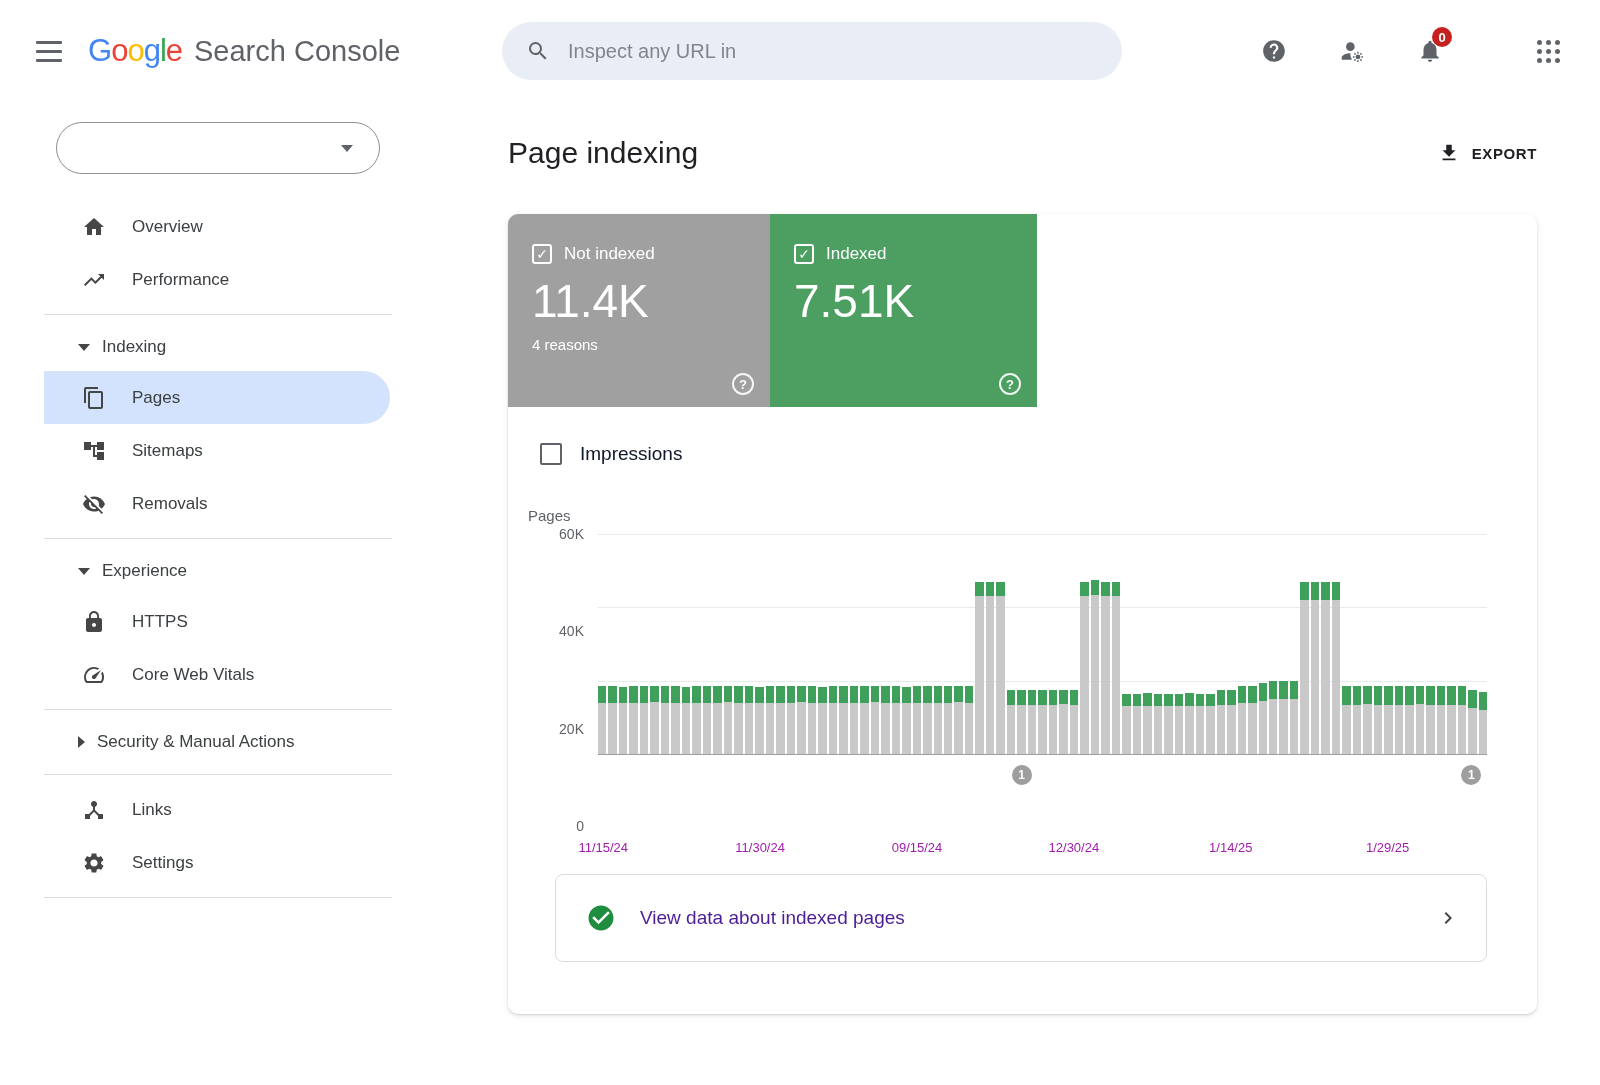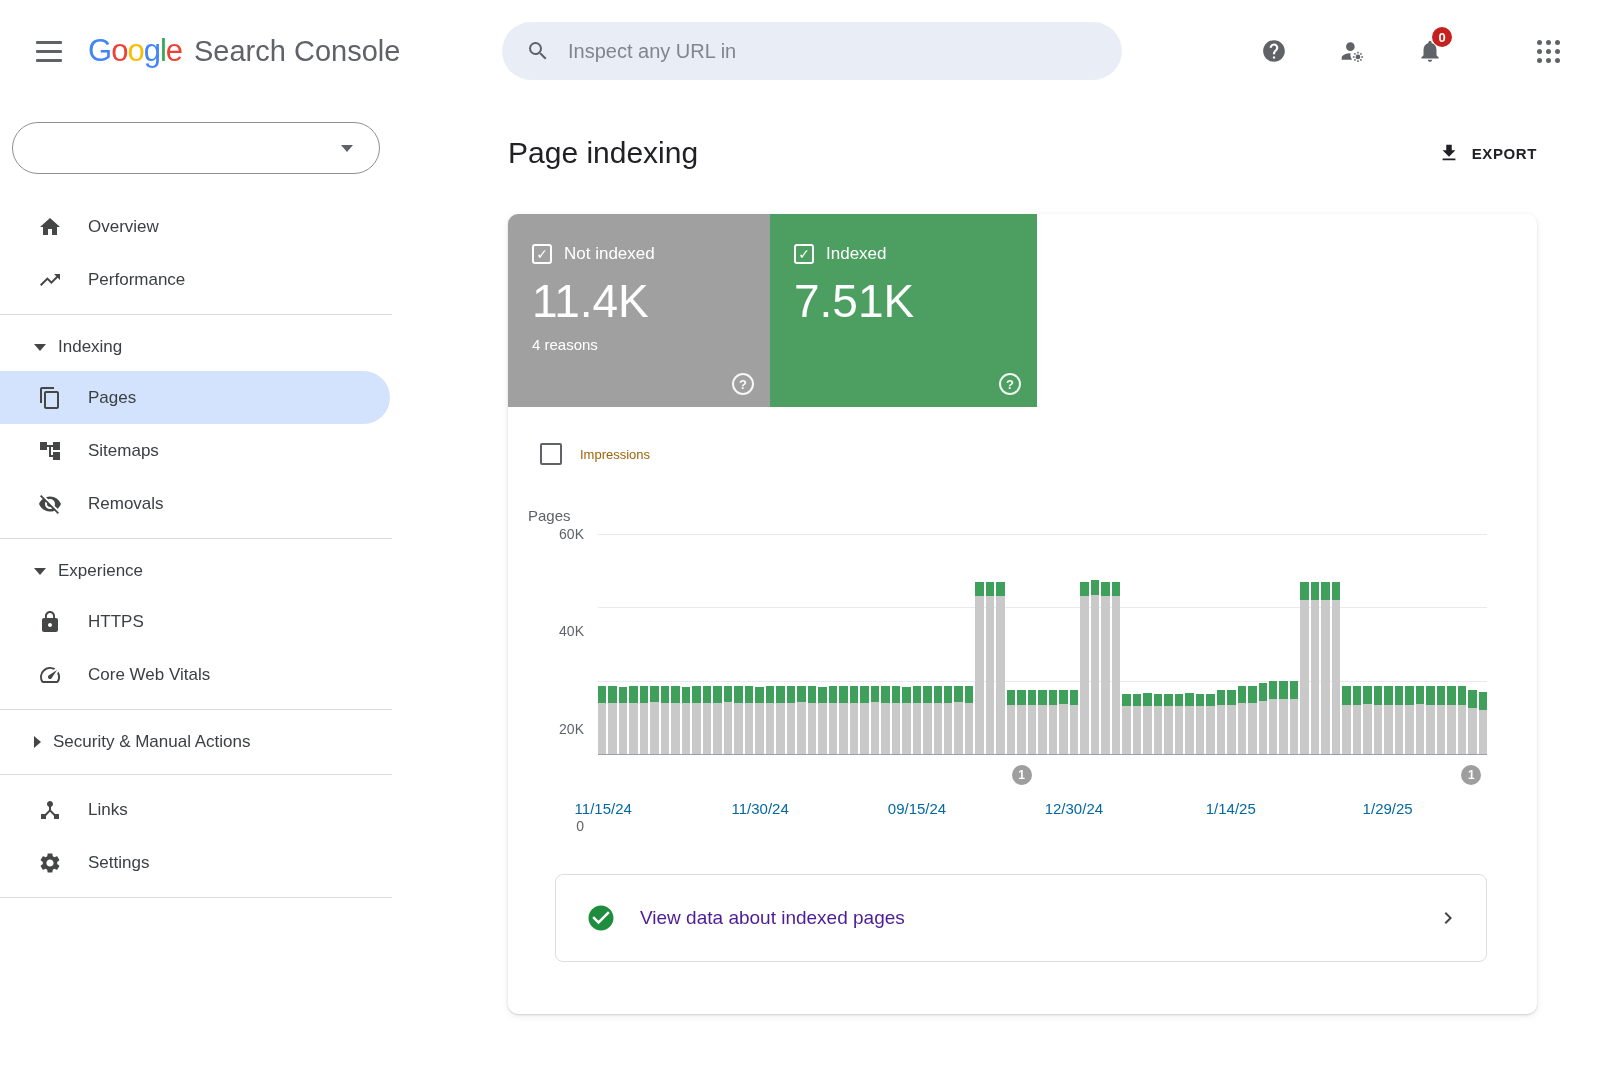--- a/index.html
+++ b/index.html
@@ -31,7 +31,7 @@
 
   
   .layout { display:flex; height:983px; }
-  .sidebar { width:392px; flex:0 0 392px; padding-top:18px; }
+  .sidebar { width:392px; flex:0 0 392px; padding-top:18px;padding-left:44px; }
   .prop-select { margin:2px 12px 26px 12px; height:52px; border:1px solid #8e918f; border-radius:26px;
     display:flex; align-items:center; padding:0 22px; cursor:pointer; position:relative; }
   .prop-select .caret { position:absolute; right:26px; width:0; height:0;

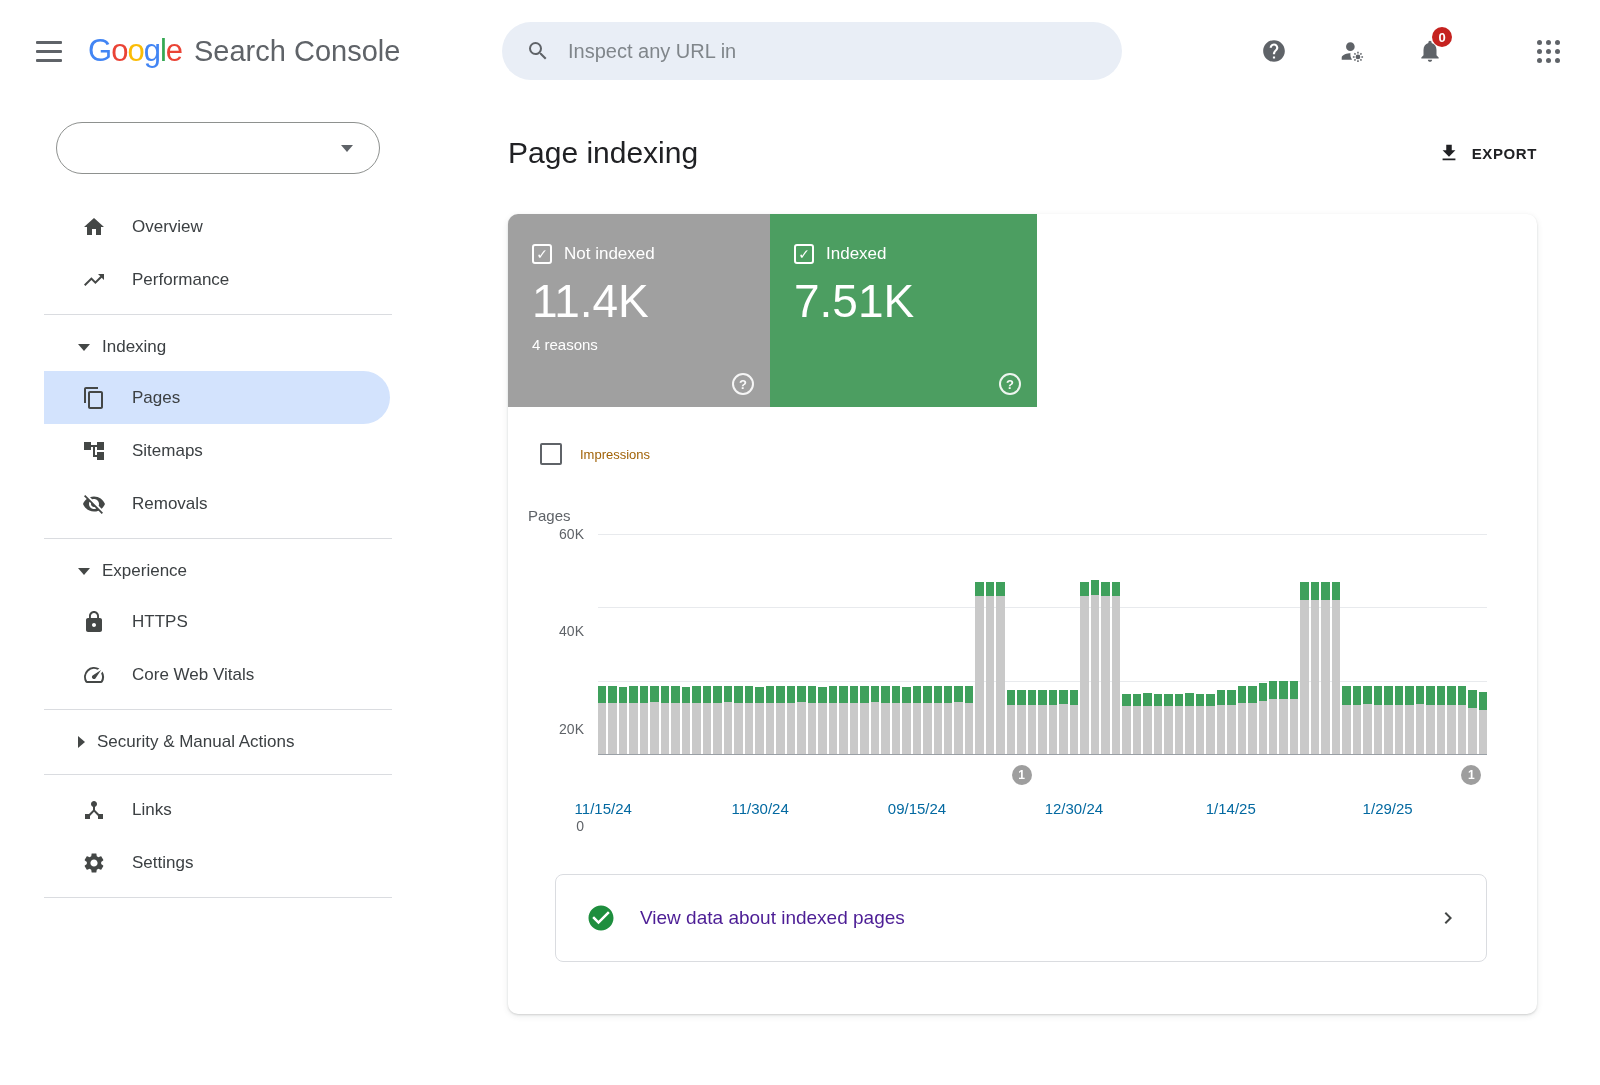--- a/index.html
+++ b/index.html
@@ -77,7 +77,7 @@
   
   .impressions-row { display:flex; align-items:center; gap:18px; margin:36px 0 0 32px; cursor:pointer; }
   .imp-check { width:22px; height:22px; border:2px solid #5f6368; border-radius:2px; background:#fff; }
-  .imp-label { font-size:13px; color:#a16207; }
+  .imp-label { font-size:19px; color:#0f172a; }
 
   
   .chart-wrap { margin:42px 50px 0 20px; }

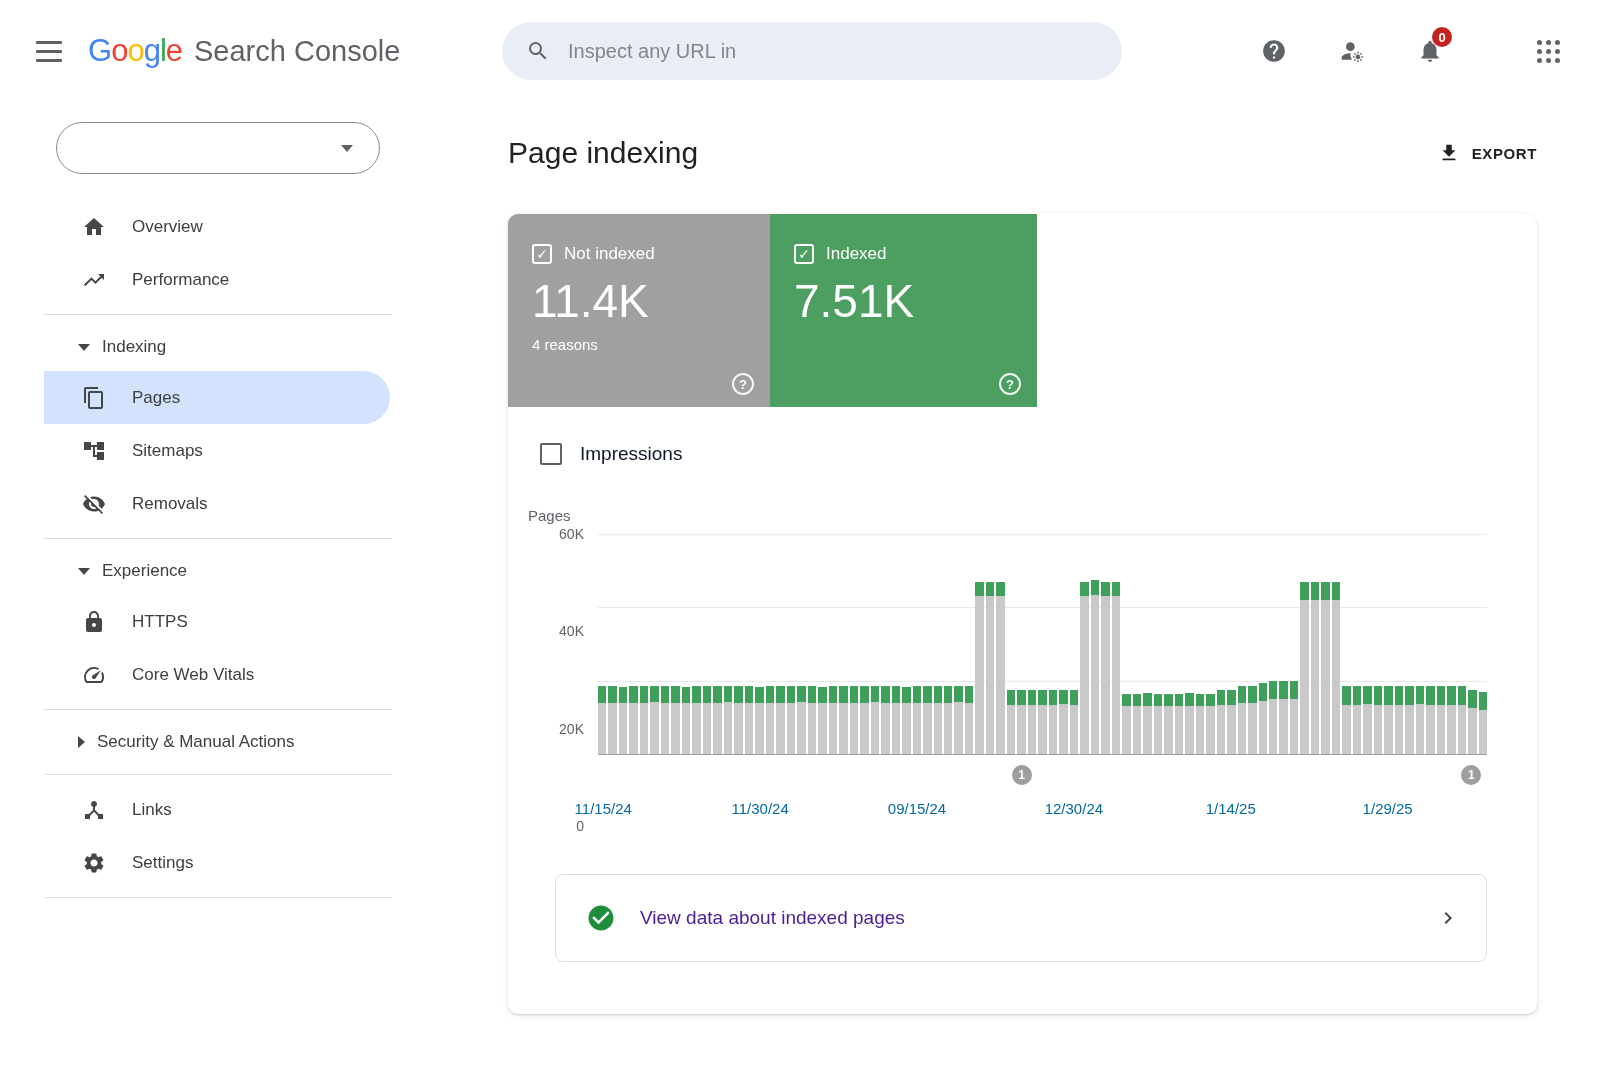--- a/index.html
+++ b/index.html
@@ -95,7 +95,7 @@
     border-radius:50%; background:#9e9e9e; color:#fff; font-size:12px; font-weight:700;
     display:flex; align-items:center; justify-content:center; cursor:pointer; }
   .chart-x { position:relative; height:26px; margin-top:46px; }
-  .xtick { position:absolute; transform:translateX(-50%); font-size:15px; color:#0369a1; white-space:nowrap; }
+  .xtick { position:absolute; transform:translateX(-50%); font-size:13px; color:#a21caf; white-space:nowrap;margin-top:40px; }
 
   
   .footer-card { margin:48px 50px 0 47px; height:88px; border:1px solid #dadce0; border-radius:8px;

